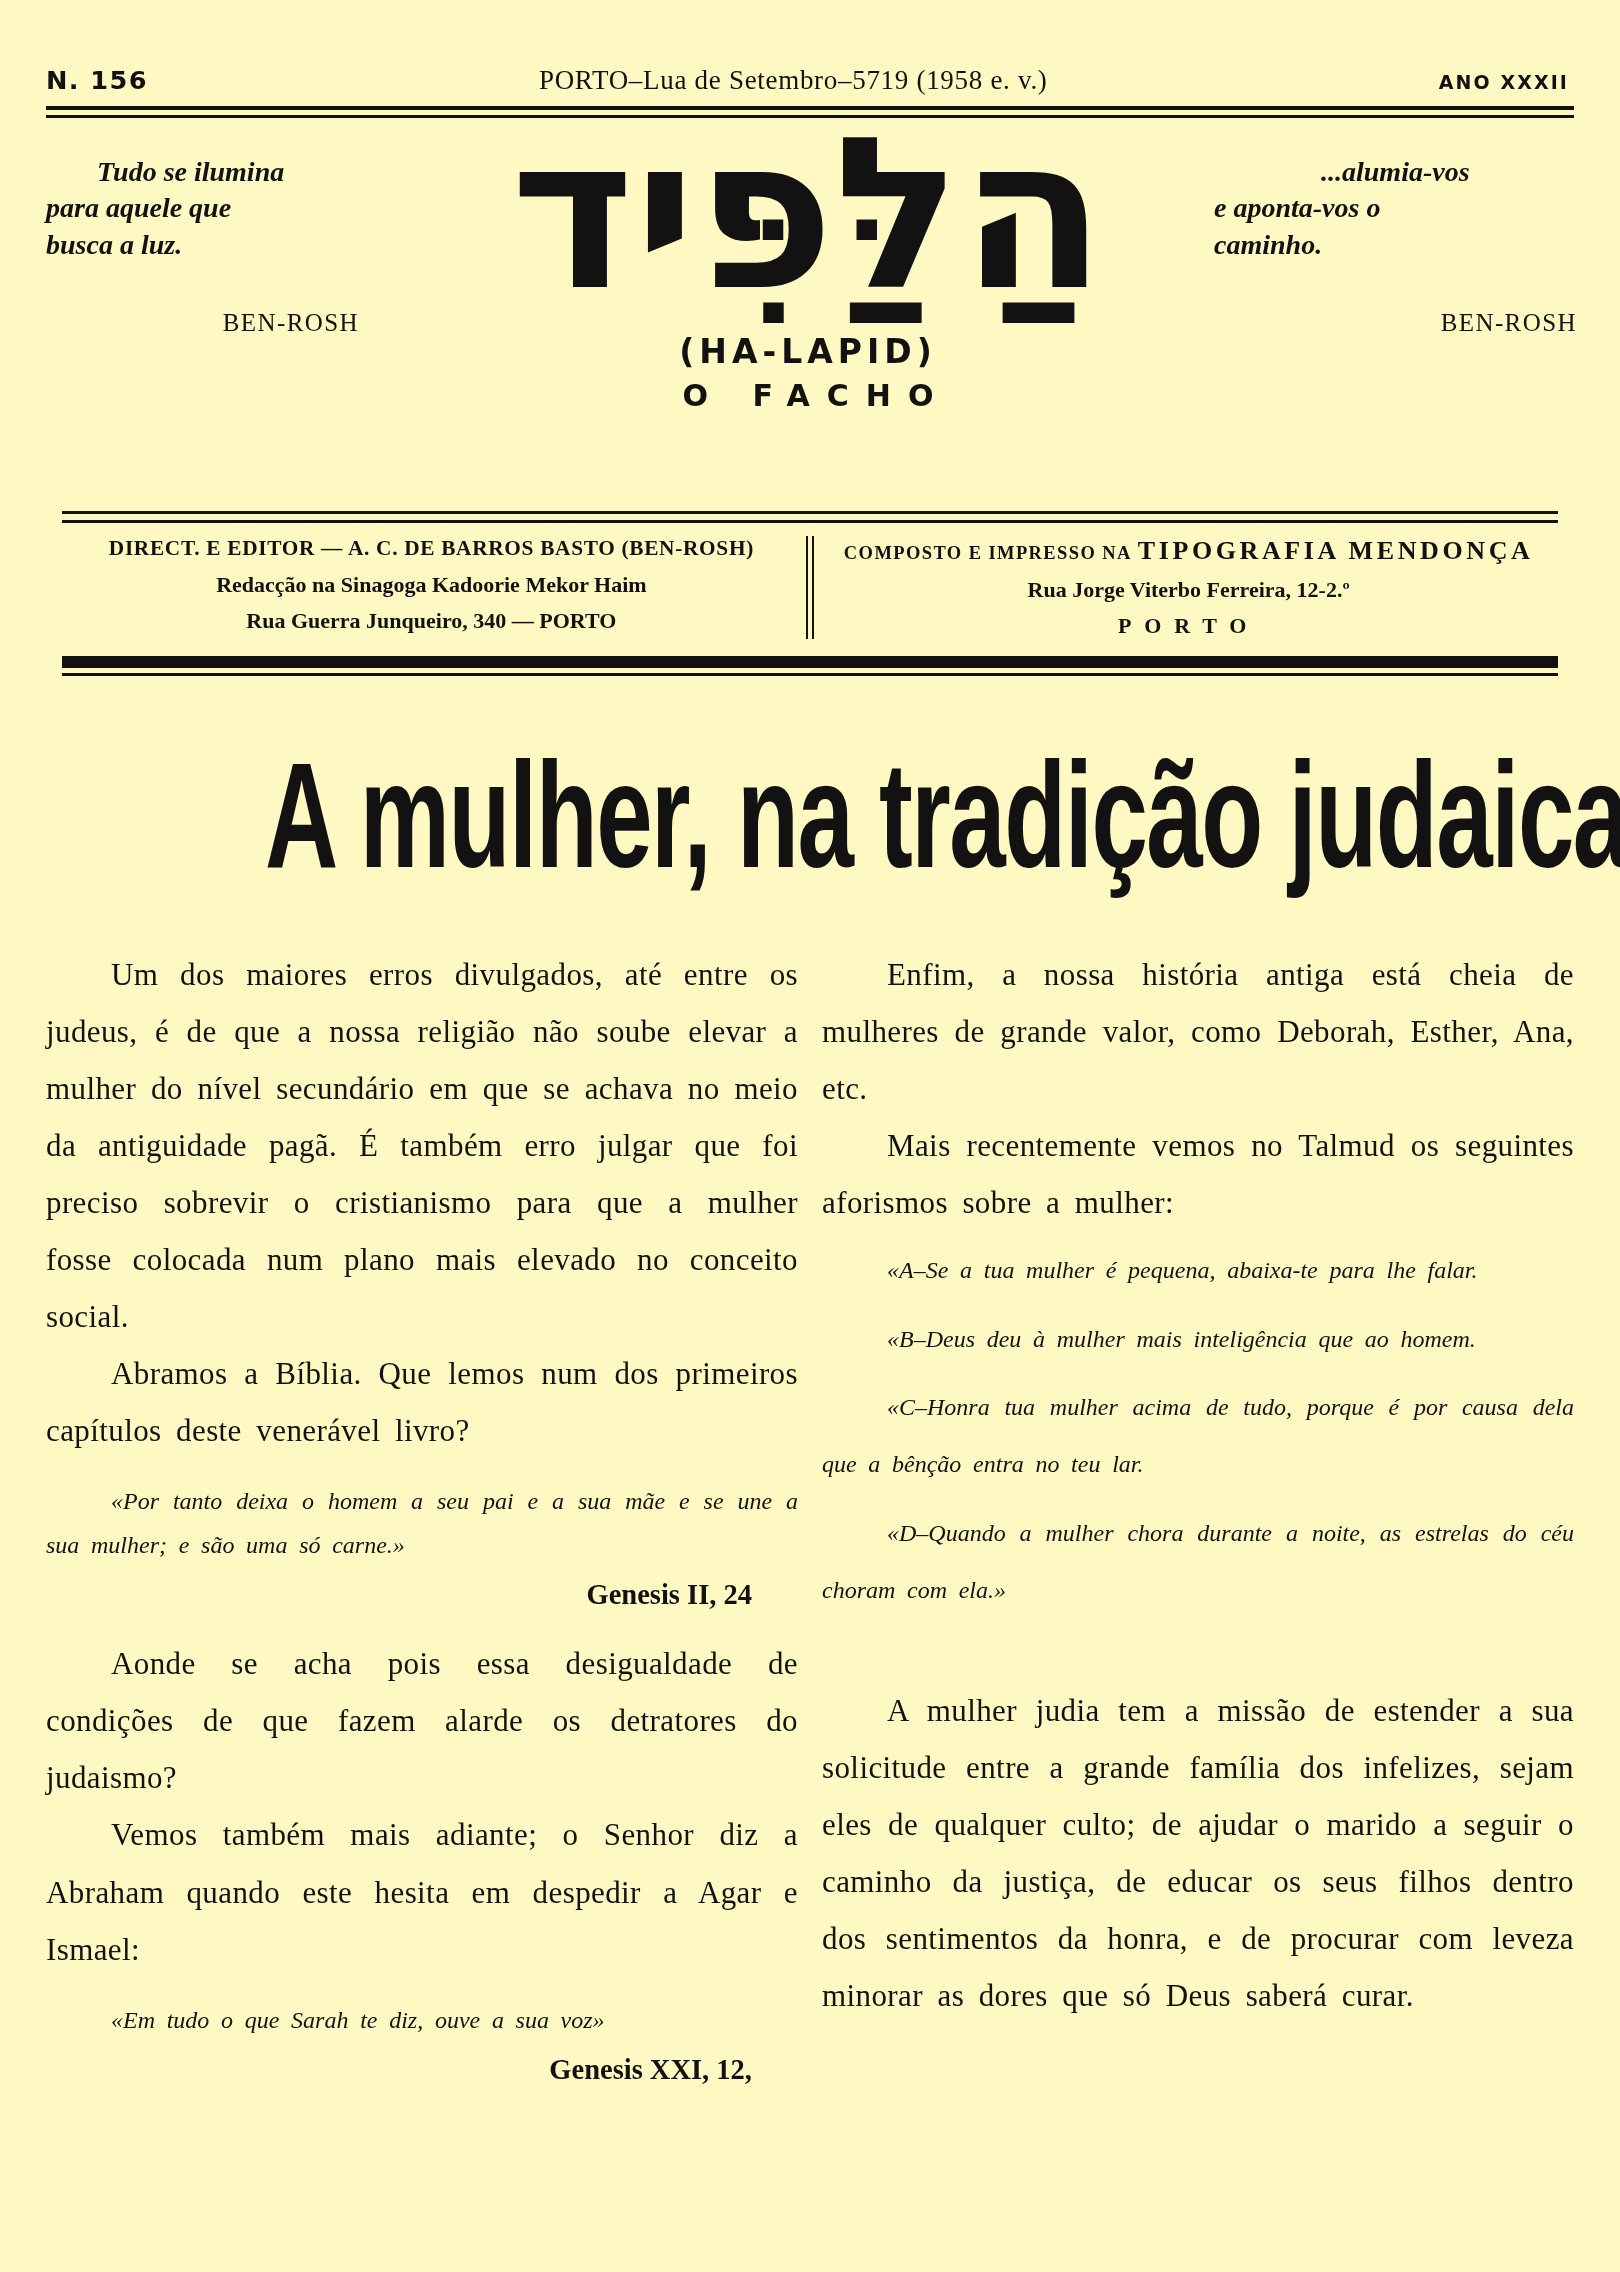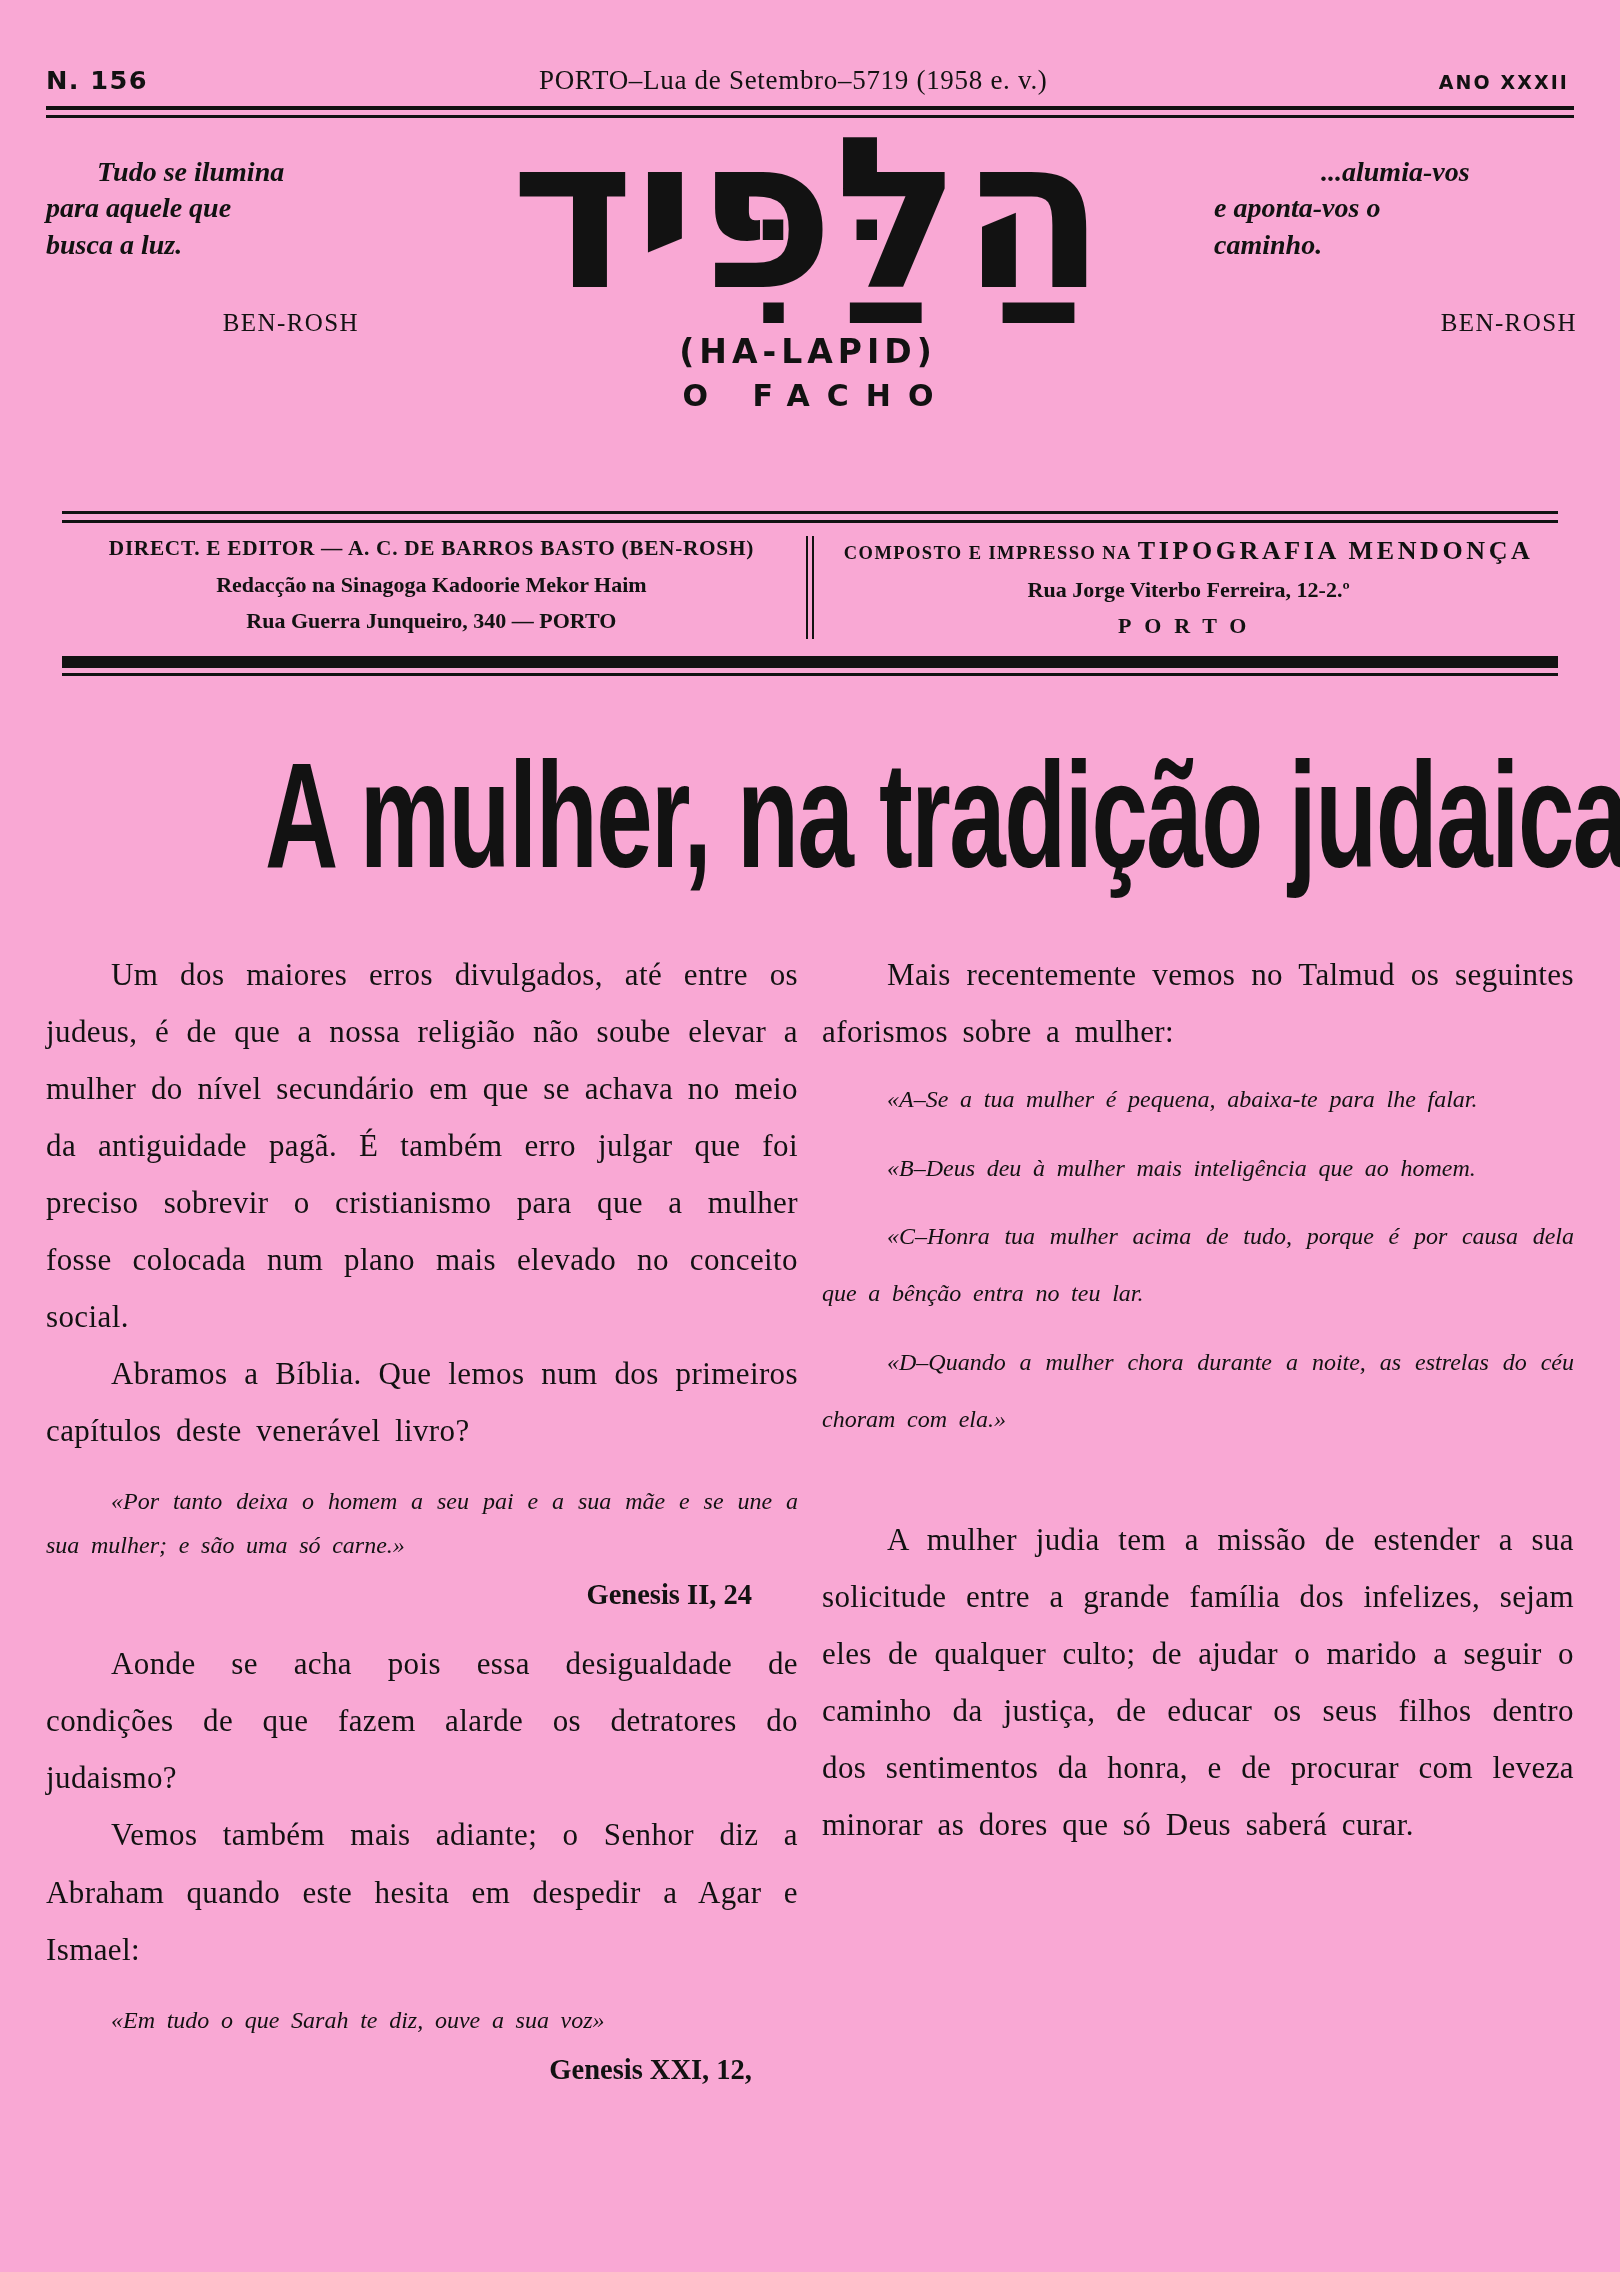--- a/index.html
+++ b/index.html
@@ -8,7 +8,7 @@
     position: relative;
     width: 1620px;
     height: 2273px;
-    background: #f9a8d4;
+    background: #fef9c3;
     color: #121212;
     overflow: hidden;
     font-family: "Liberation Serif", serif;

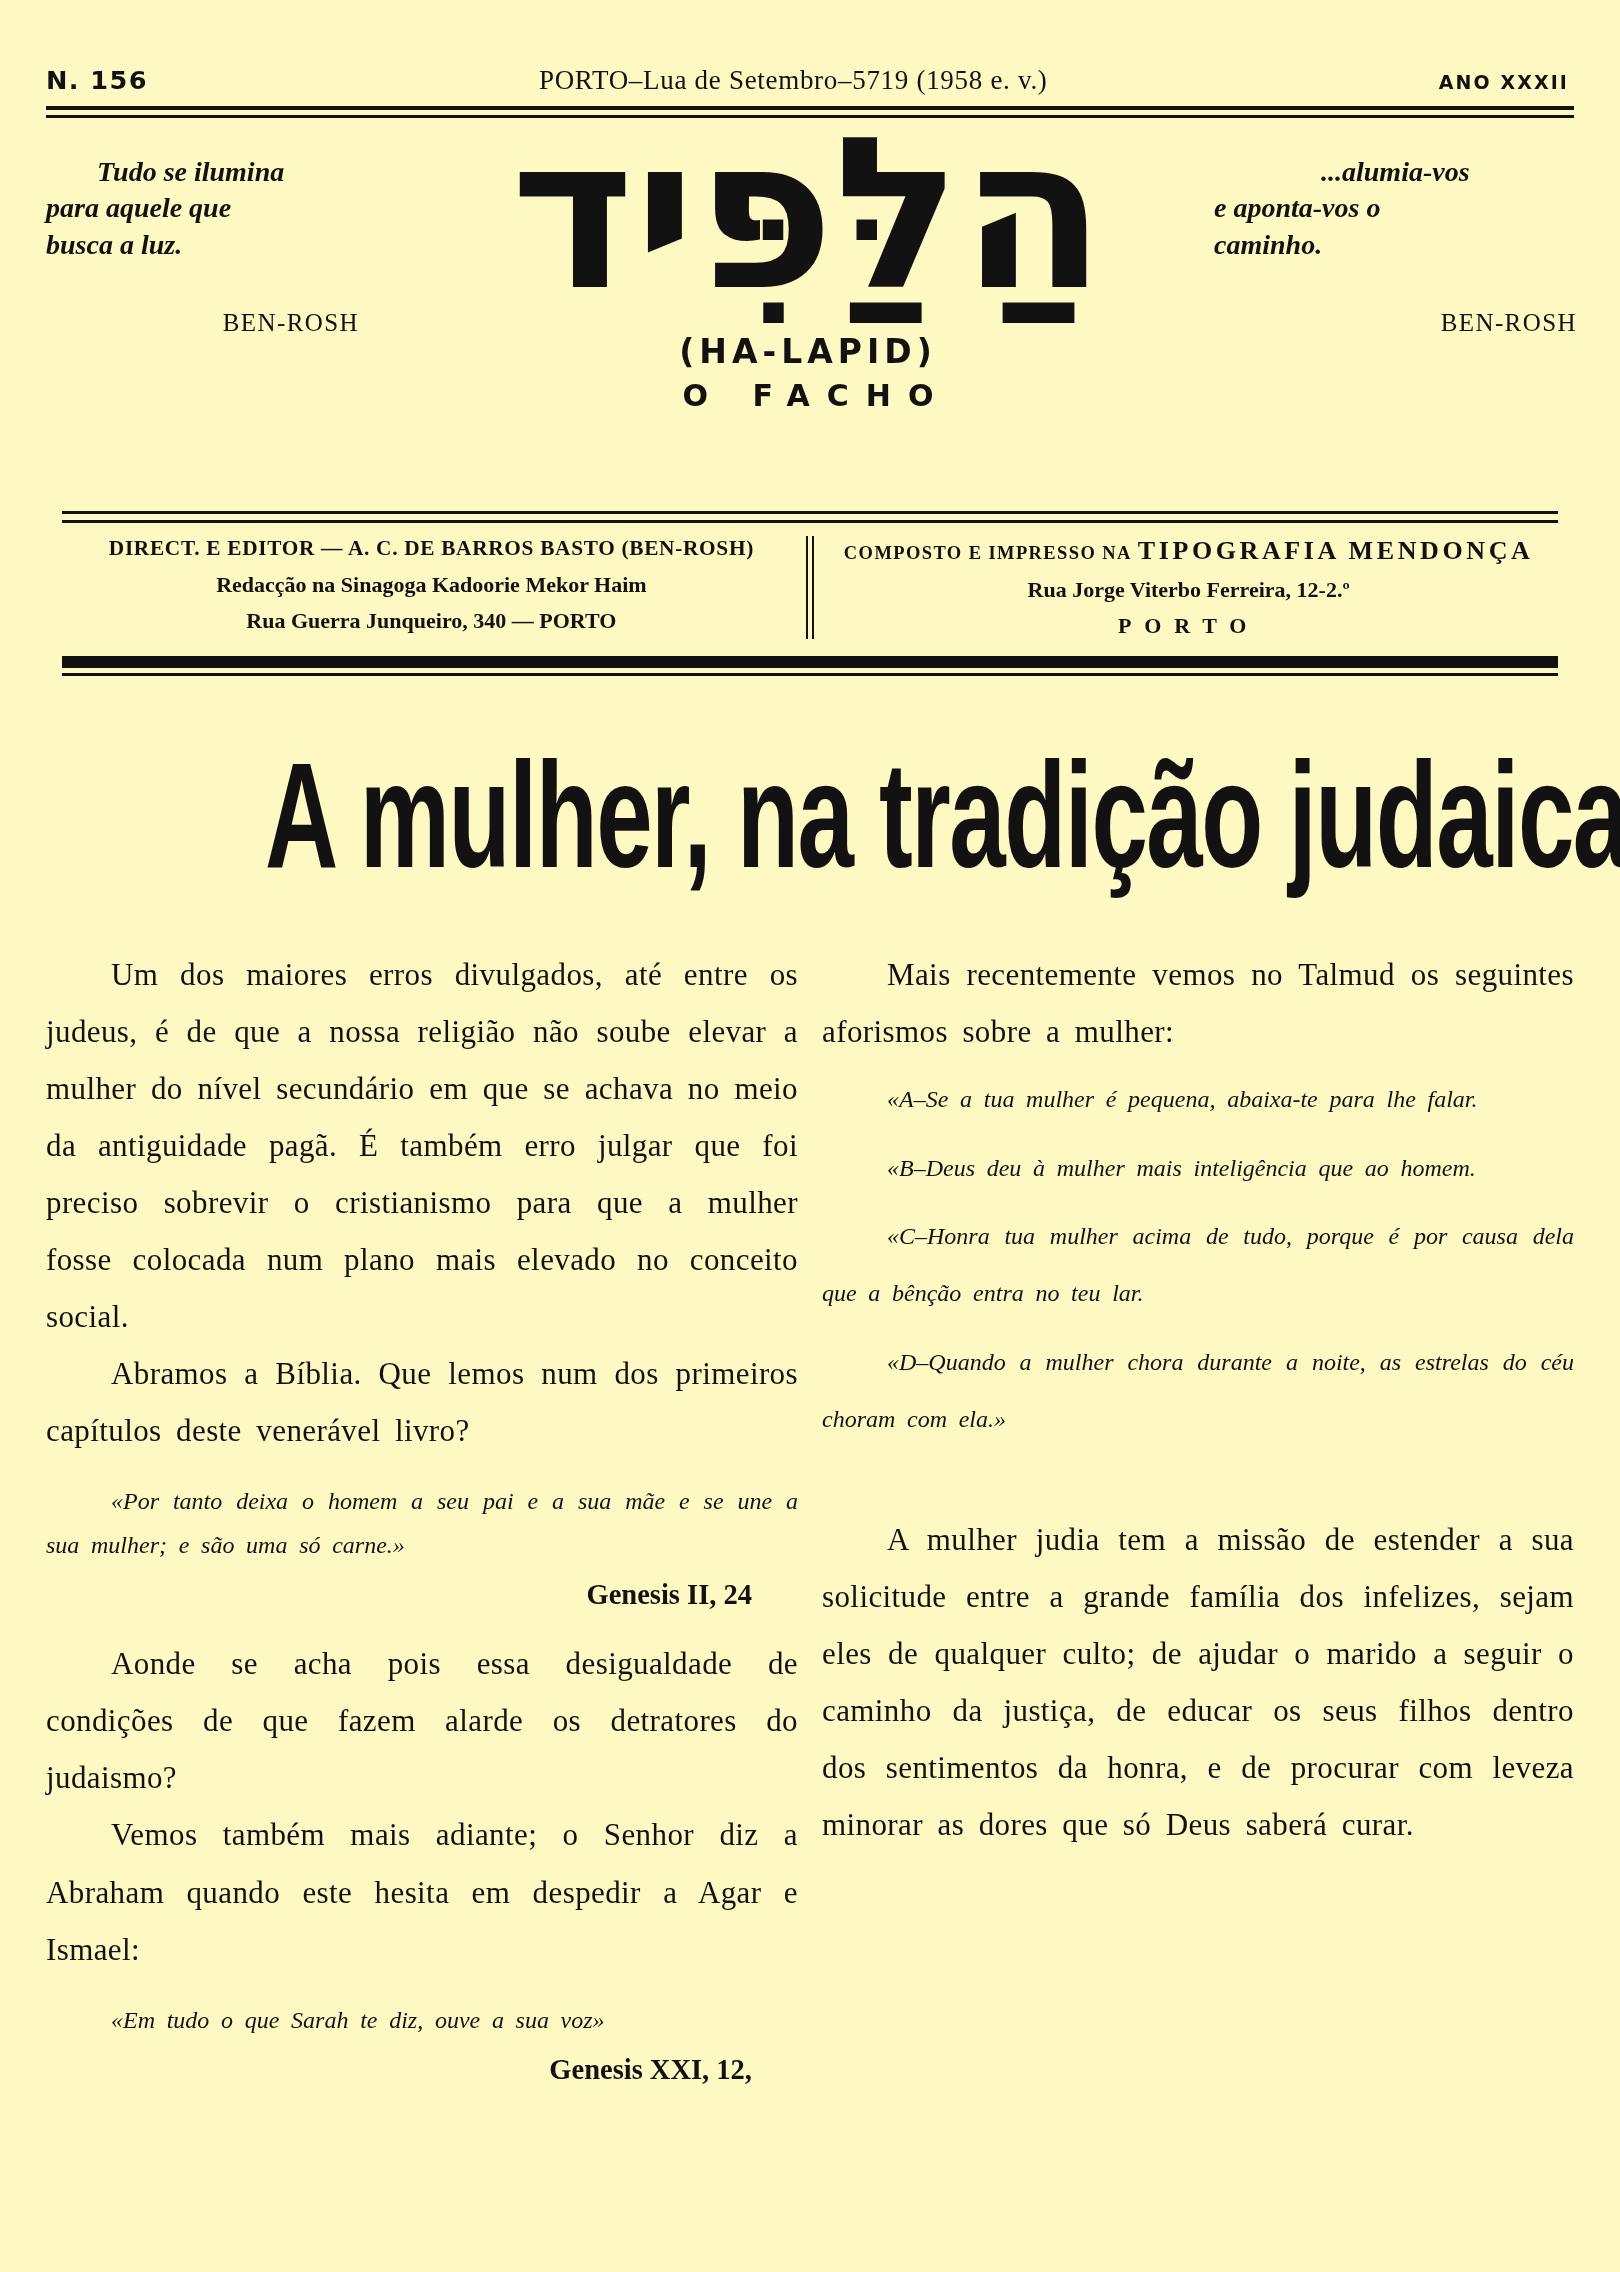--- a/index.html
+++ b/index.html
@@ -250,6 +250,7 @@
       <p class="attribution">Genesis XXI, 12,</p>
     </div>
     <div class="col col-right">
+      <p class="body">Enfim, a nossa história antiga está cheia de mulheres de grande valor, como Deborah, Esther, Ana, etc.</p>
       <p class="body">Mais recentemente vemos no Talmud os seguintes aforismos sobre a mulher:</p>
       <p class="quote aph">«A–Se a tua mulher é pequena, abaixa-te para lhe falar.</p>
       <p class="quote aph">«B–Deus deu à mulher mais inteligência que ao homem.</p>

